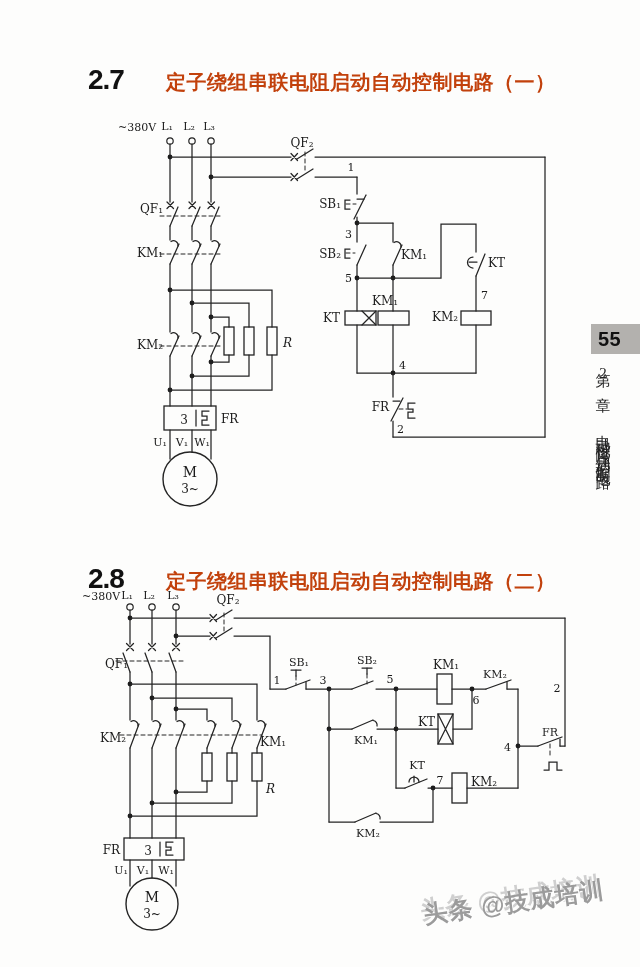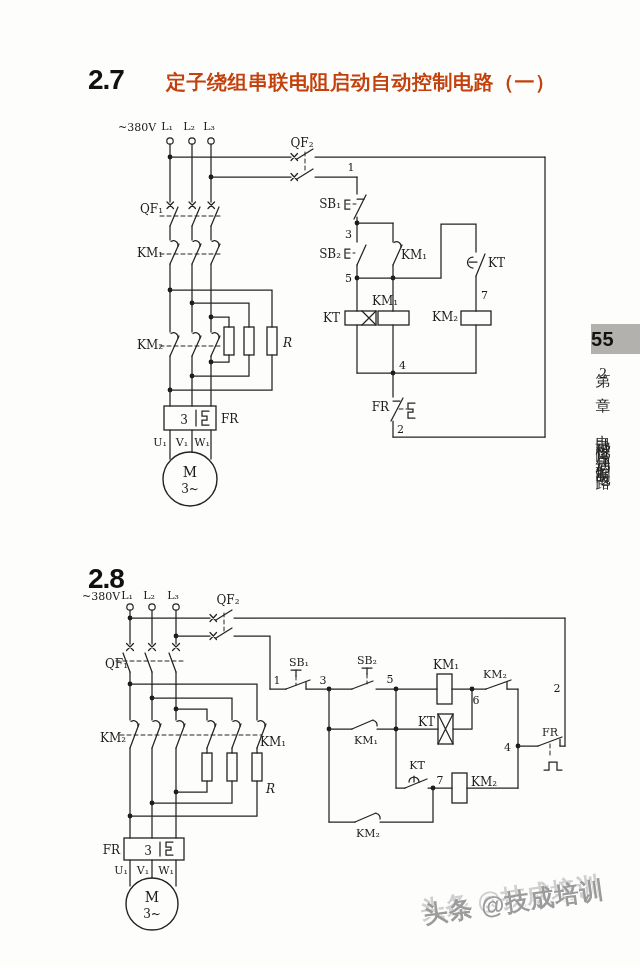--- a/index.html
+++ b/index.html
@@ -26,7 +26,7 @@
   
   .pagebox{position:absolute;left:591px;top:324px;width:49px;height:30px;background:#b3b1ae;
     display:flex;align-items:center;}
-  .pagebox span{font-size:20px;font-weight:bold;color:#111;letter-spacing:0.5px;}
+  .pagebox span{font-size:20px;font-weight:bold;color:#111;padding-left:7px;letter-spacing:0.5px;}
   .chapter{position:absolute;left:593px;top:361px;height:420px;
     writing-mode:vertical-rl;text-orientation:upright;
     font-family:"Liberation Serif","DejaVu Serif",serif;font-size:15px;color:#222;letter-spacing:4px;}

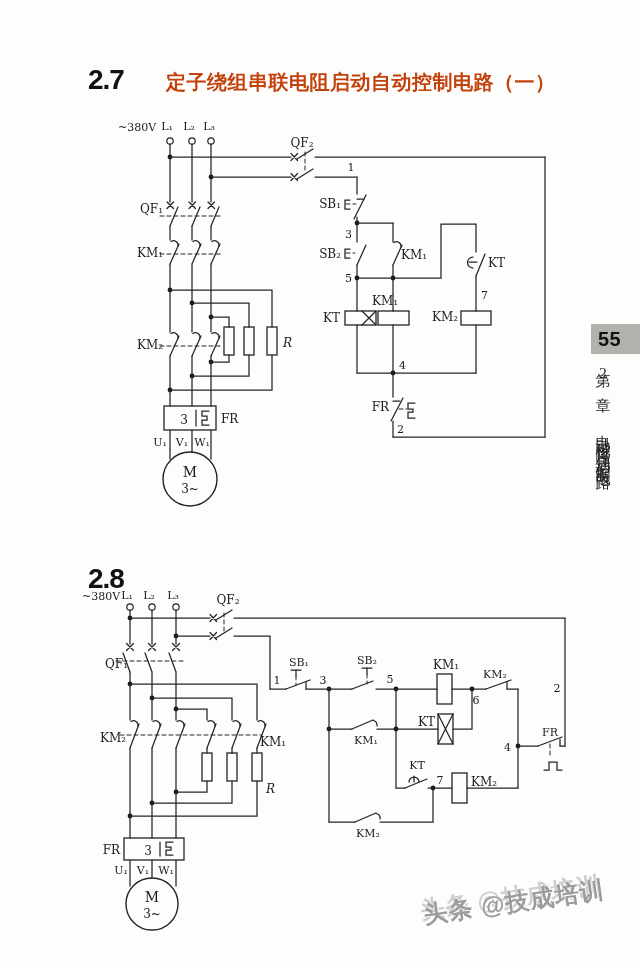--- a/index.html
+++ b/index.html
@@ -46,6 +46,7 @@
 </div>
 <div class="sec-title" style="top:563px;">
   <span class="sec-num">2.8</span>
+  <span class="sec-text">定子绕组串联电阻启动自动控制电路（二）</span>
 </div>
 
 <div class="pagebox">

